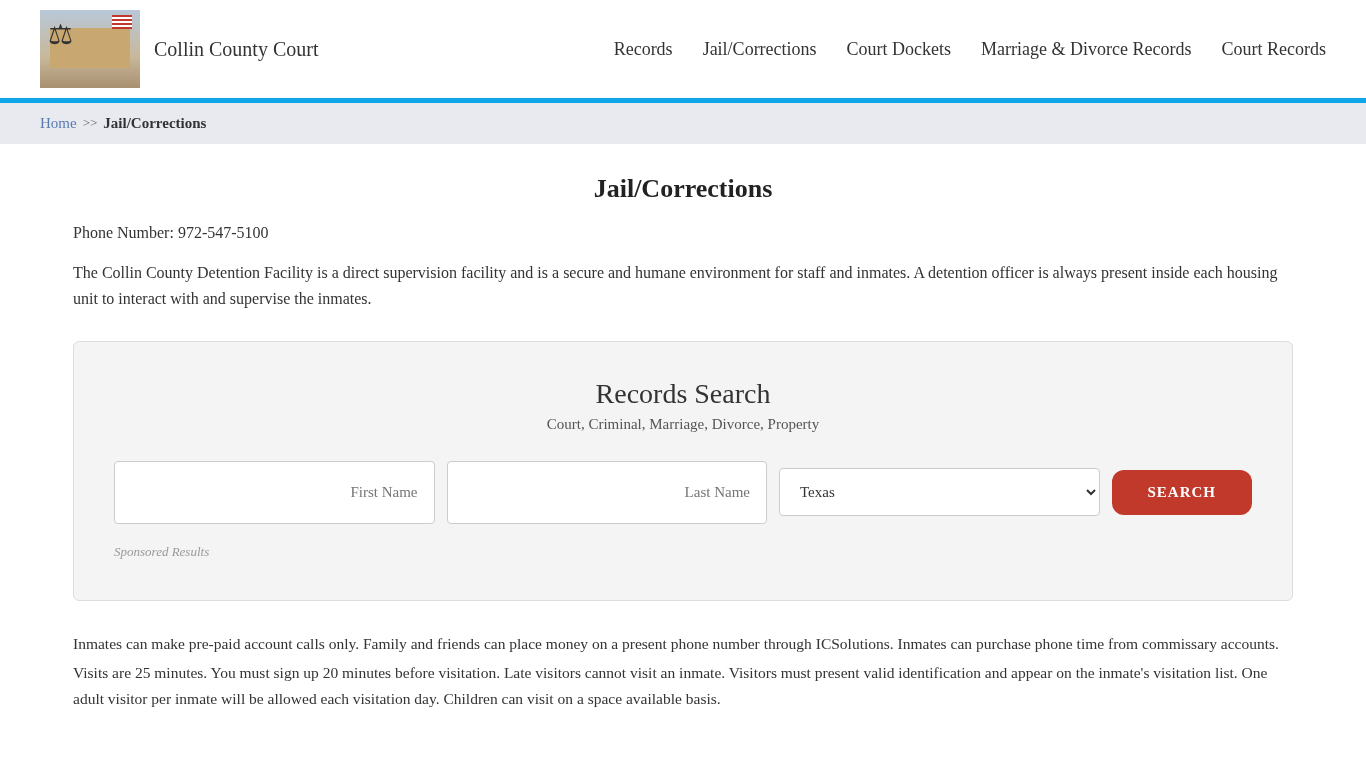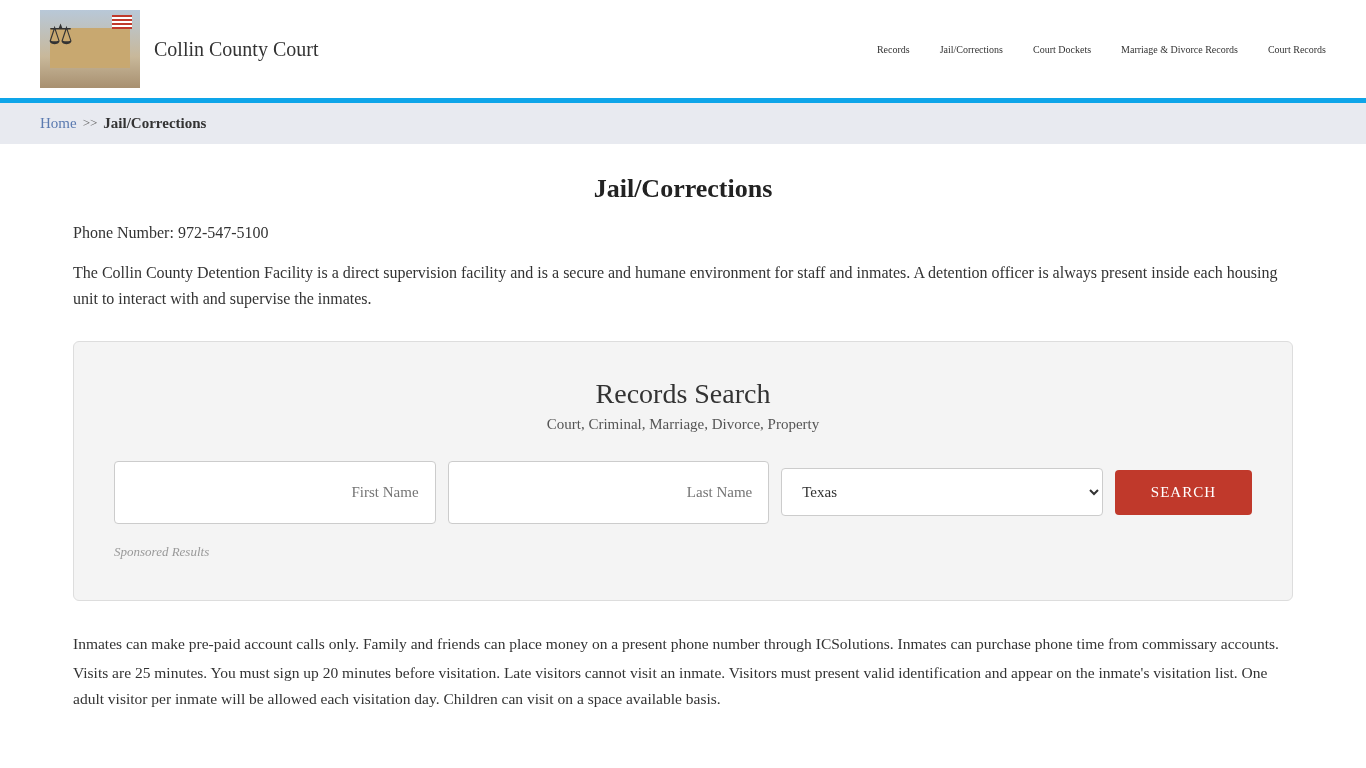--- a/index.html
+++ b/index.html
@@ -95,7 +95,7 @@
     nav a {
       text-decoration: none;
       color: #333;
-      font-size: 10px;
+      font-size: 18px;
       font-family: Georgia, serif;
       white-space: nowrap;
     }

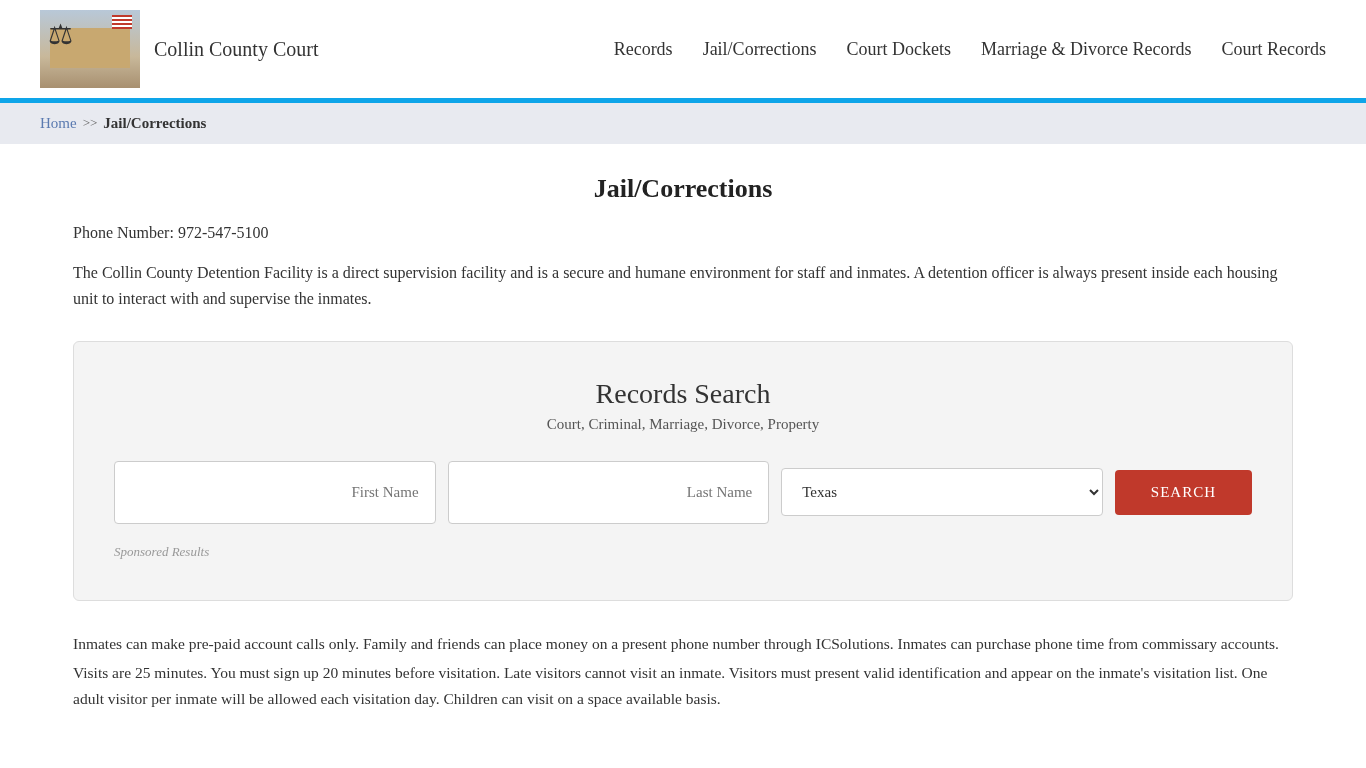--- a/index.html
+++ b/index.html
@@ -216,9 +216,9 @@
       border: none;
       padding: 14px 36px;
       font-size: 15px;
-      font-weight: normal;
+      font-weight: bold;
       letter-spacing: 1px;
-      border-radius: 4px;
+      border-radius: 12px;
       cursor: pointer;
       font-family: Georgia, serif;
       white-space: nowrap;

